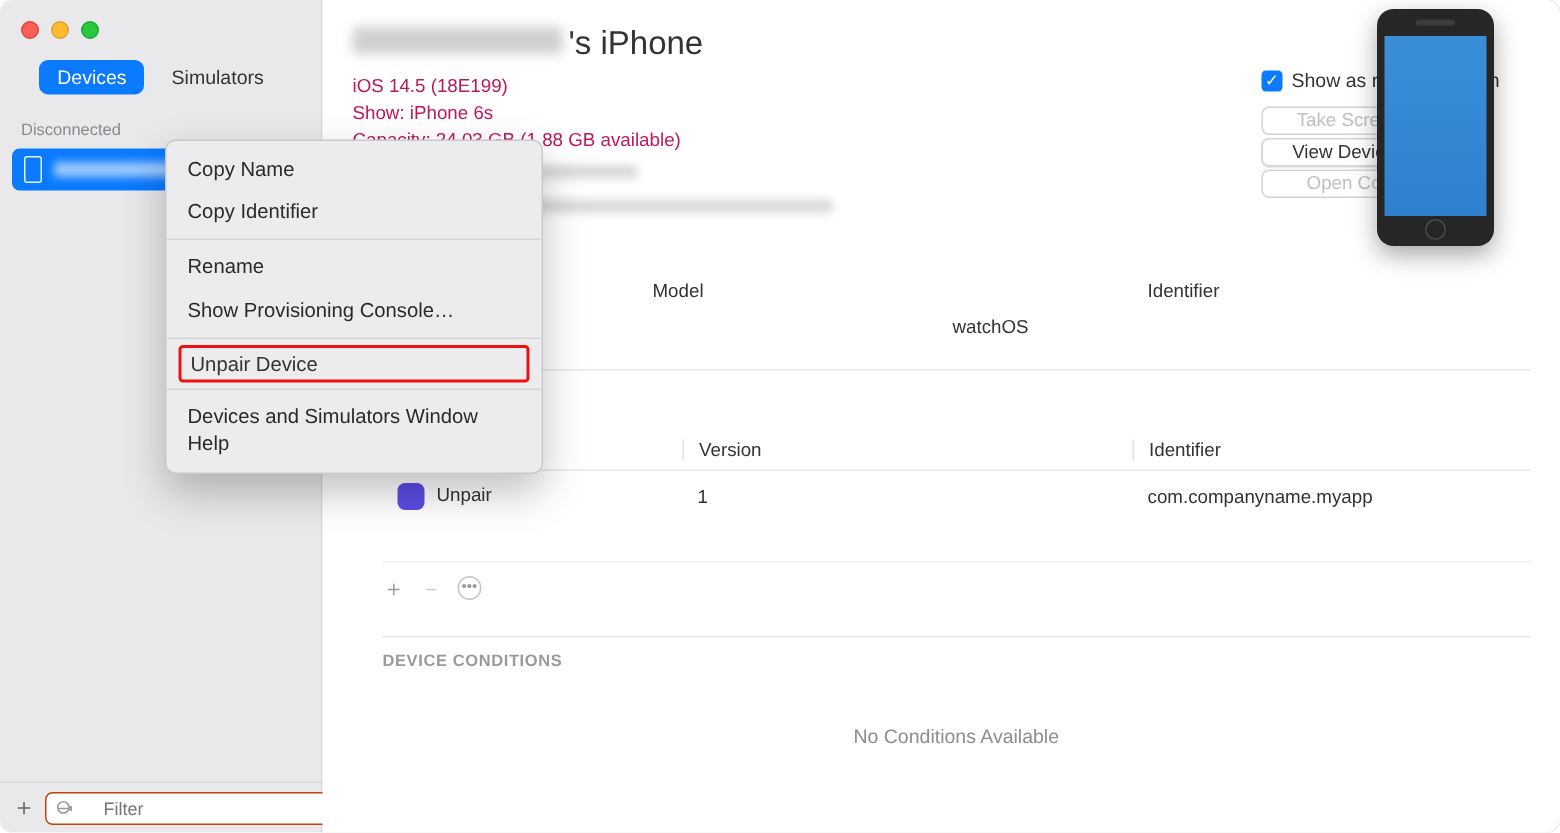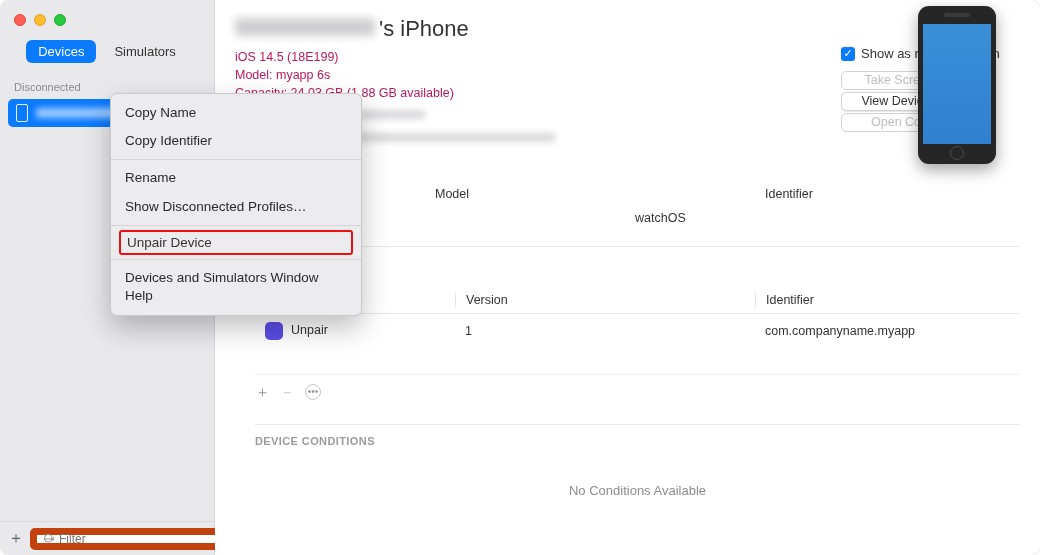--- a/index.html
+++ b/index.html
@@ -379,7 +379,7 @@
       </div>
       <div class="meta">
         <div>iOS 14.5 (18E199)</div>
-        <div>Model: myapp 6s</div>
+        <div>Show: iPhone 6s</div>
         <div>Capacity: 24.03 GB (1.88 GB available)</div>
         <div style="margin-top:4px;"><span class="blurline" style="width:190px;"></span></div>
         <div style="margin-top:4px;"><span class="blurline" style="width:320px;"></span></div>

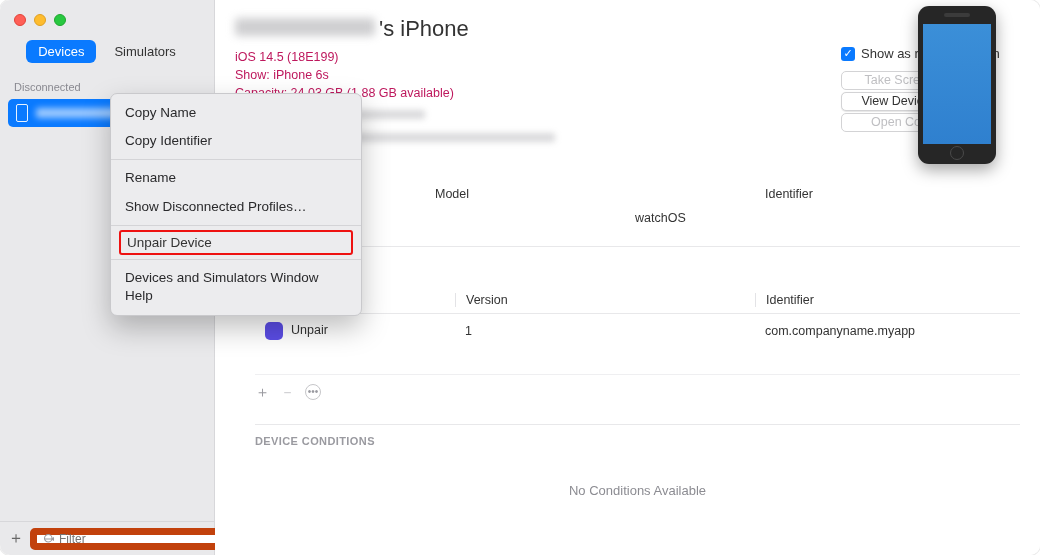--- a/index.html
+++ b/index.html
@@ -449,7 +449,7 @@
     <div class="mi">Copy Identifier</div>
     <div class="sep"></div>
     <div class="mi">Rename</div>
-    <div class="mi">Show Disconnected Profiles…</div>
+    <div class="mi">Show Provisioning Console…</div>
     <div class="sep"></div>
     <div class="highlight-box">
       <div>Unpair Device</div>

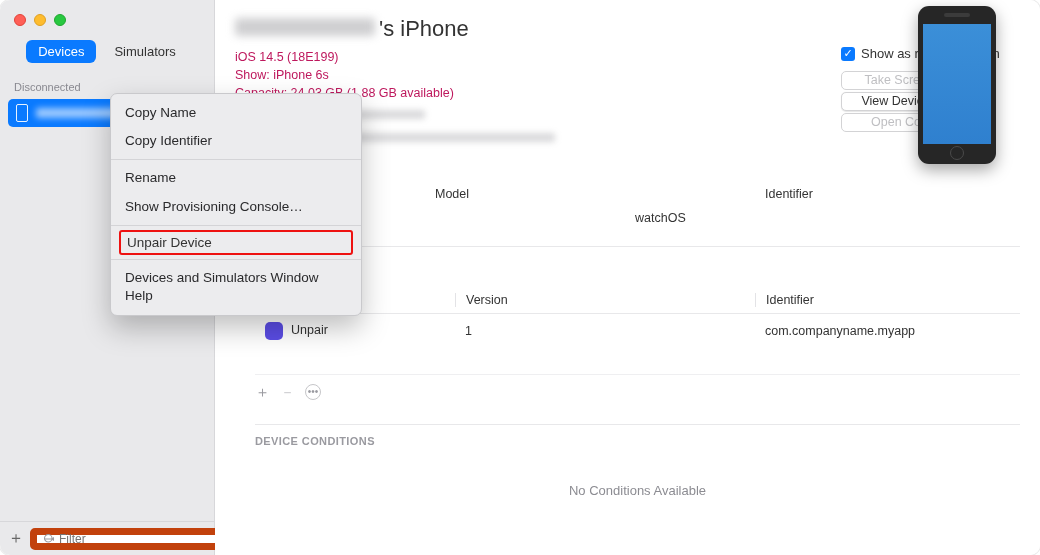--- a/index.html
+++ b/index.html
@@ -117,11 +117,11 @@
       flex: 1;
       display: flex; align-items: center;
       background: #fff;
-      border: 7px solid #c2410c;
+      border: 1px solid #c2410c;
       border-radius: 5px;
       height: 22px;
       padding: 0 6px;
-      gap: 4px;
+      gap: 20px;
       color: #888;
       font-size: 12px;
     }

